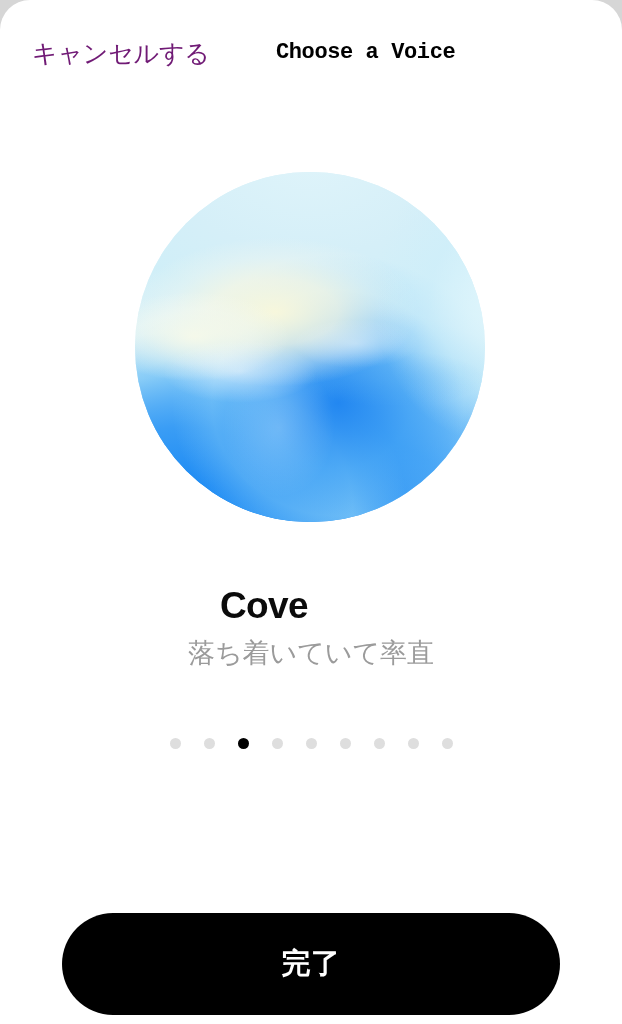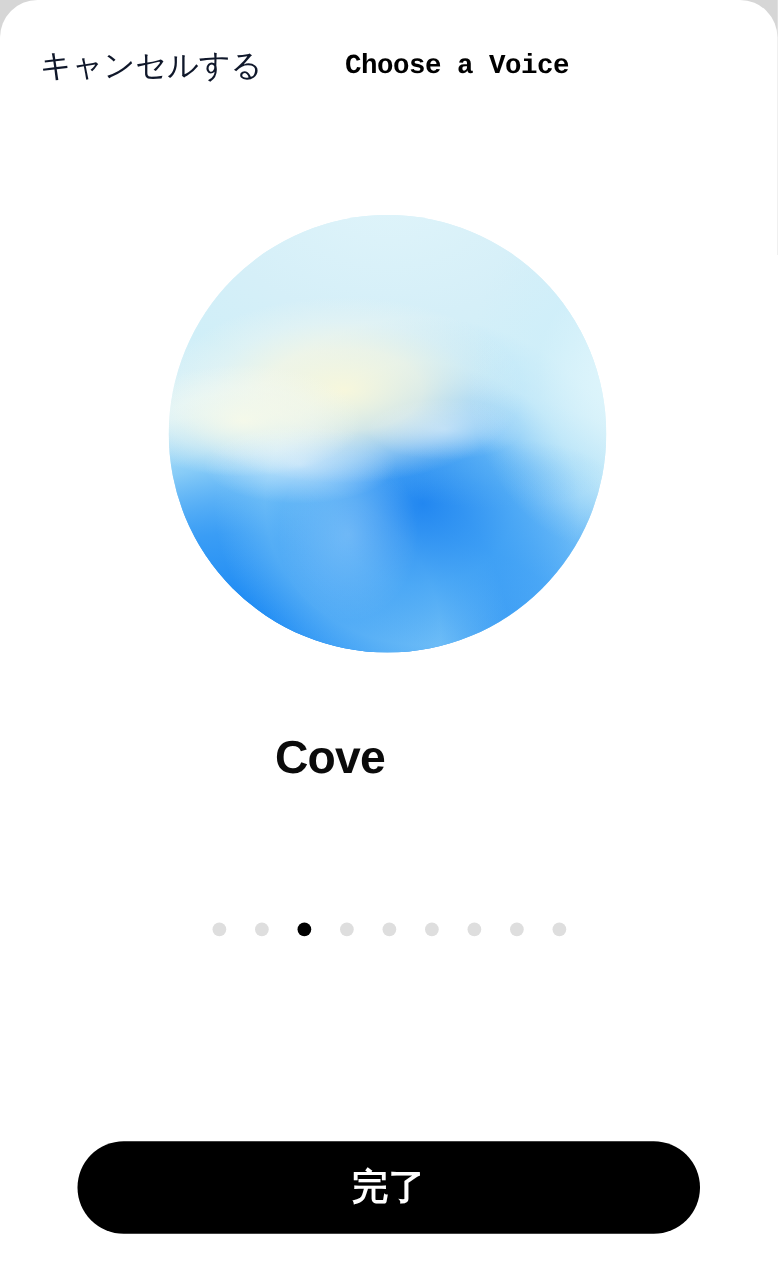--- a/index.html
+++ b/index.html
@@ -35,7 +35,7 @@
     top: 38px;
     font-size: 25px;
     font-weight: 400;
-    color: #0f172a;
+    color: #701a75;
     letter-spacing: -0.2px;
     line-height: 30px;
     background: none;

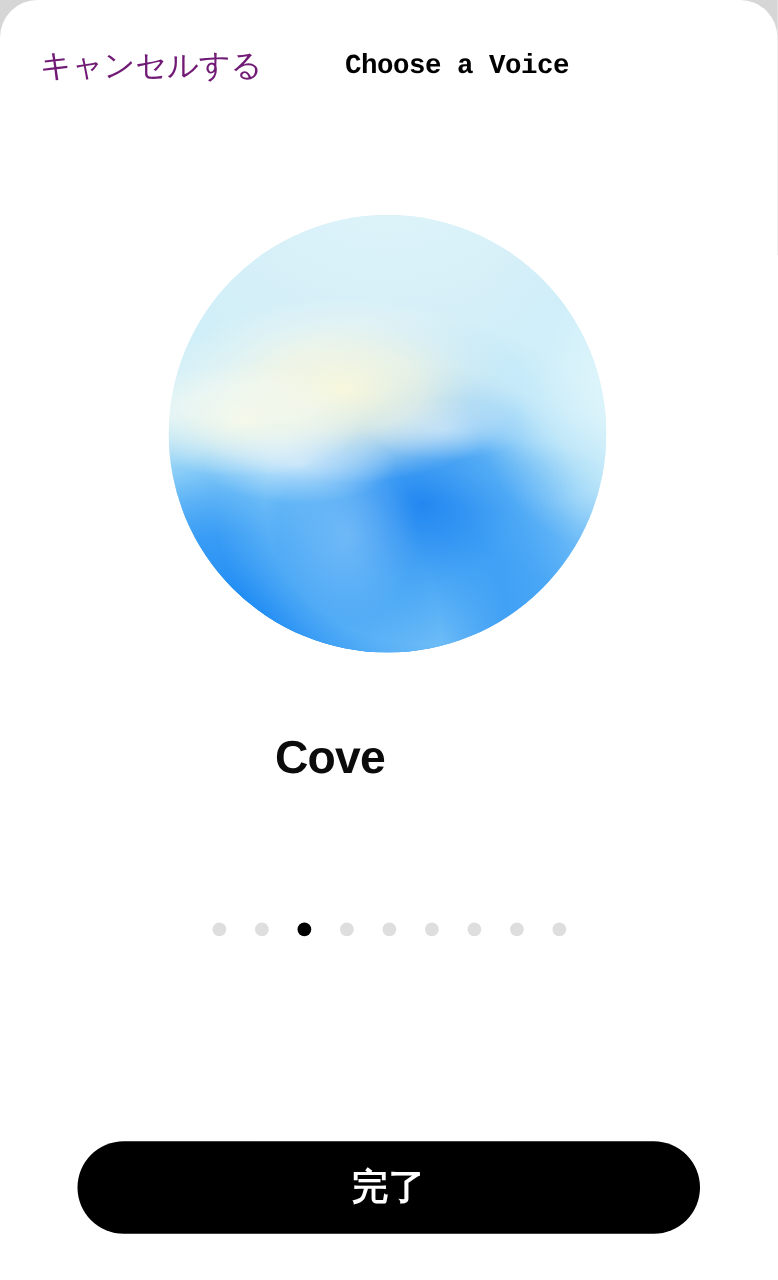--- a/index.html
+++ b/index.html
@@ -235,6 +235,7 @@
 
   <div id="voice-name">Cove</div>
 
+  <div id="voice-description">落ち着いていて率直</div>
 
   <div id="pagination">
       <div class="dot"></div>

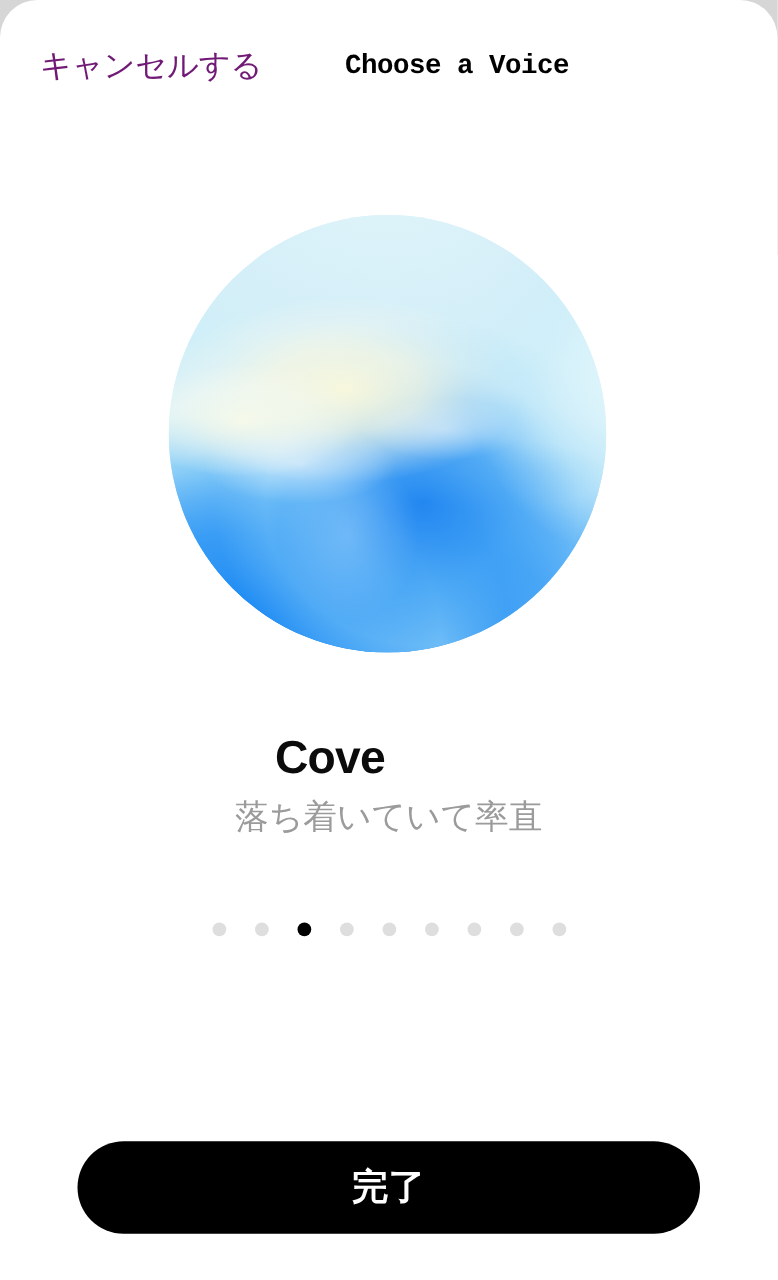--- a/index.html
+++ b/index.html
@@ -198,7 +198,7 @@
     left: 62px;
     top: 913px;
     width: 498px;
-    height: 74px;
+    height: 102px;
     border: none;
     border-radius: 51px;
     background: #000000;

